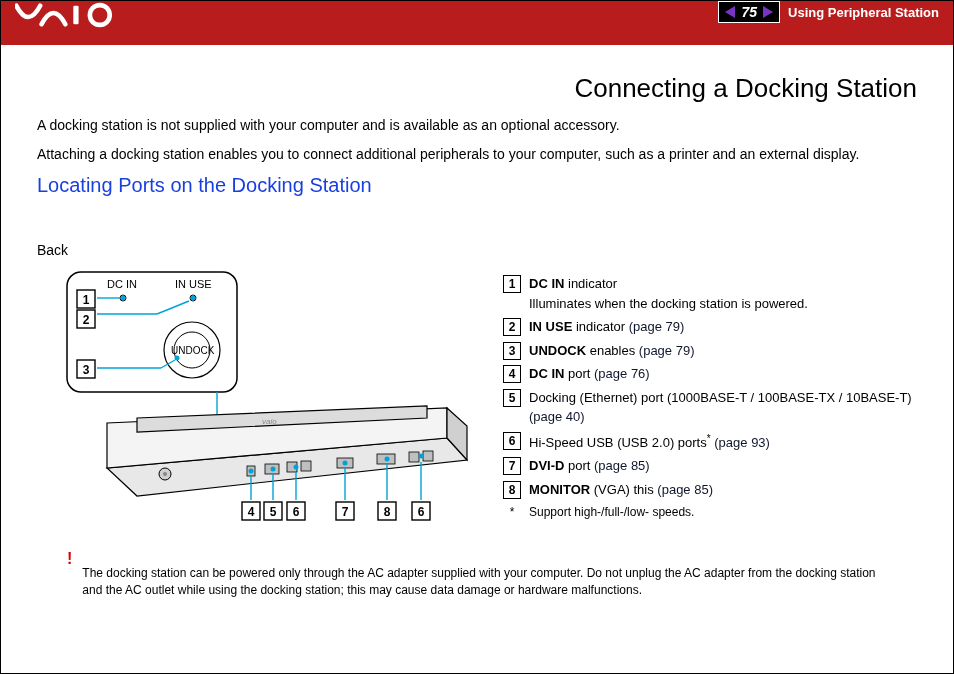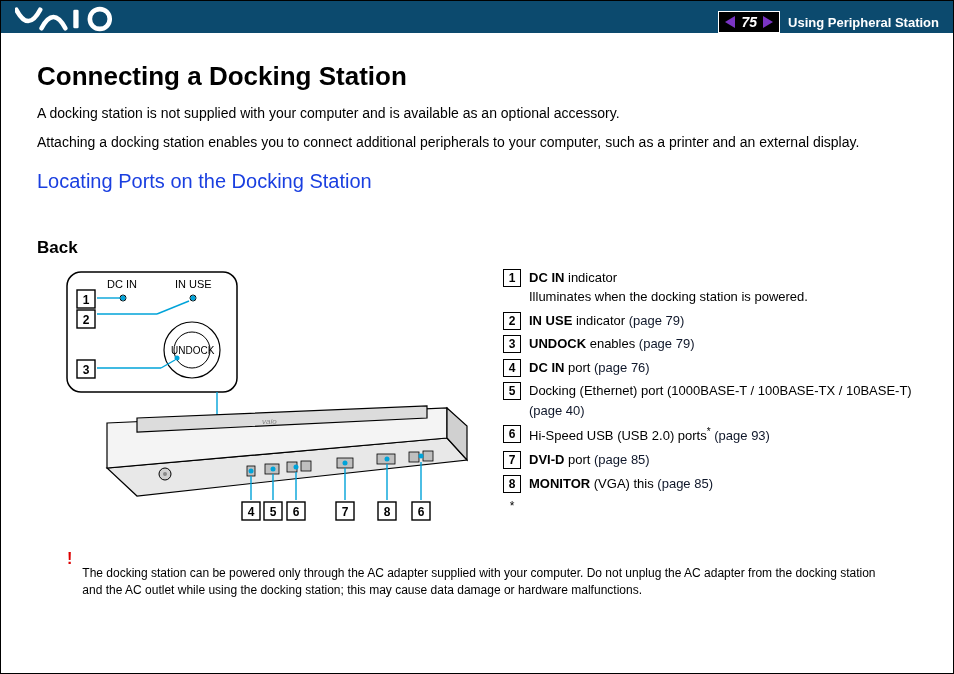--- a/index.html
+++ b/index.html
@@ -7,7 +7,7 @@
   .page { width: 954px; height: 674px; border: 1px solid #000; position: relative; }
 
   
-  .topbar { height: 32px; background: #0c4a6e; color: #fff; display: flex; align-items: flex-end; justify-content: space-between; padding: 0 14px; }
+  .topbar { height: 44px; background: #b91c1c; color: #fff; display: flex; align-items: flex-start; justify-content: space-between; padding: 0 14px; }
   .logo { width: 106px; height: 28px; display: flex; align-items: center; }
   .top-right { display: flex; align-items: center; gap: 8px; font-size: 12px; }
   .pagebox { background: #000; border: 1px solid #fff; display: flex; align-items: center; gap: 6px; padding: 2px 6px; }

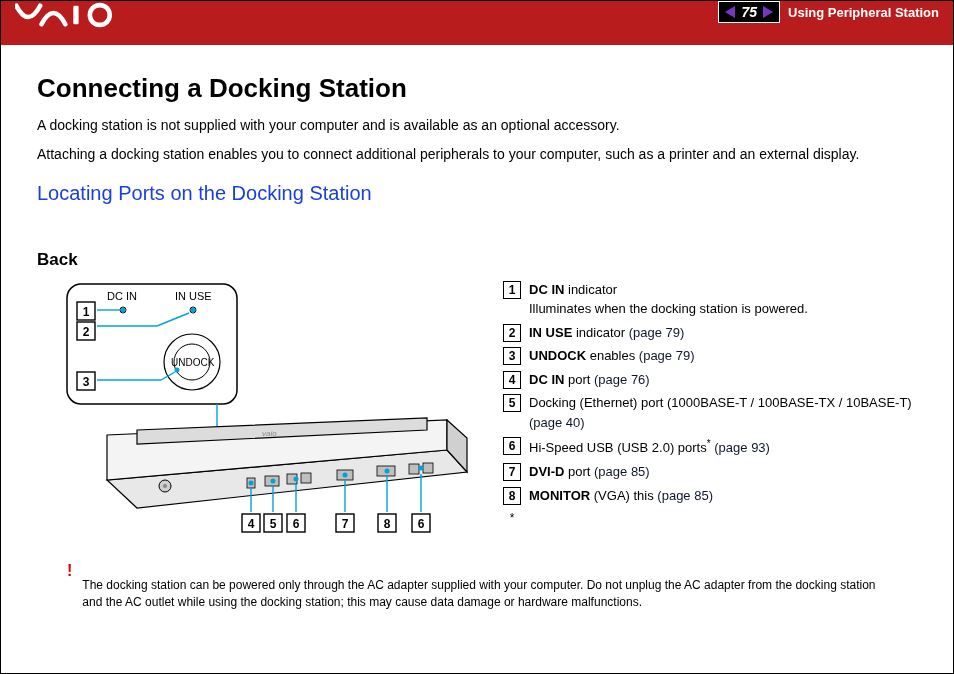--- a/index.html
+++ b/index.html
@@ -19,7 +19,7 @@
 
   
   .body { padding: 28px 36px 10px 36px; }
-  h1 { font-size: 26px; font-weight: 700; margin-bottom: 12px; }
+  h1 { font-size: 26px; font-weight: 400; margin-bottom: 12px; text-align: right; }
   p.body-text { font-size: 14px; line-height: 1.35; margin-bottom: 10px; }
   h2.blue { color: #1a3fe0; font-size: 20px; font-weight: 400; margin-top: 18px; margin-bottom: 10px; }
   h3.sub { font-size: 17px; font-weight: 700; margin-bottom: 10px; margin-top: 45px; }

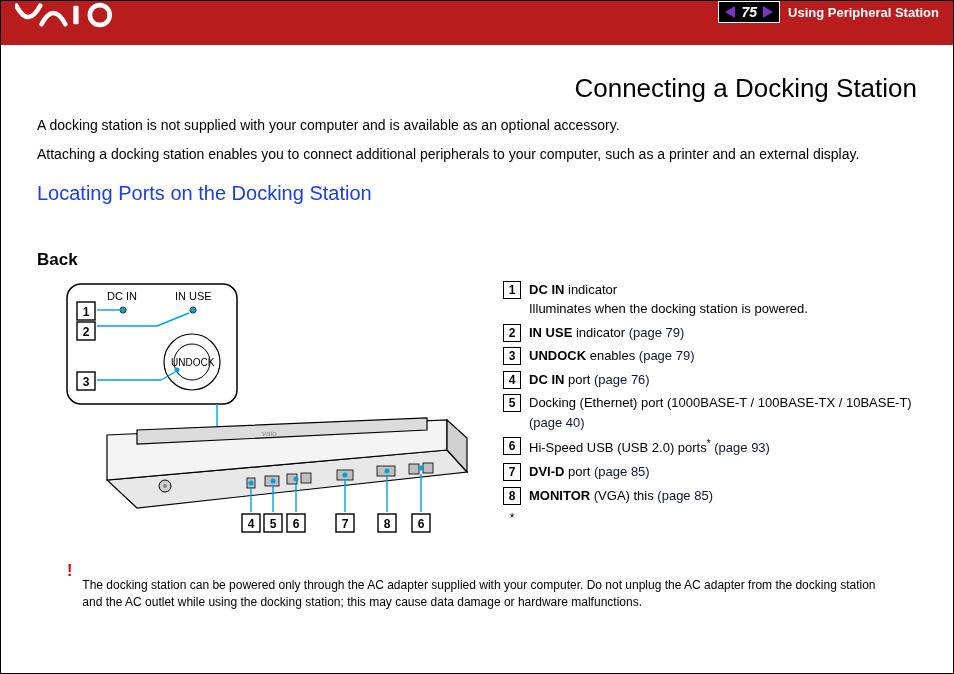--- a/index.html
+++ b/index.html
@@ -21,7 +21,7 @@
   .body { padding: 28px 36px 10px 36px; }
   h1 { font-size: 26px; font-weight: 400; margin-bottom: 12px; text-align: right; }
   p.body-text { font-size: 14px; line-height: 1.35; margin-bottom: 10px; }
-  h2.blue { color: #1a3fe0; font-size: 20px; font-weight: 400; margin-top: 18px; margin-bottom: 10px; }
+  h2.blue { color: #1a3fe0; font-size: 20px; font-weight: 400; margin-top: 10px; margin-bottom: 10px; }
   h3.sub { font-size: 17px; font-weight: 700; margin-bottom: 10px; margin-top: 45px; }
 
   .two-col { display: flex; gap: 26px; align-items: flex-start; }

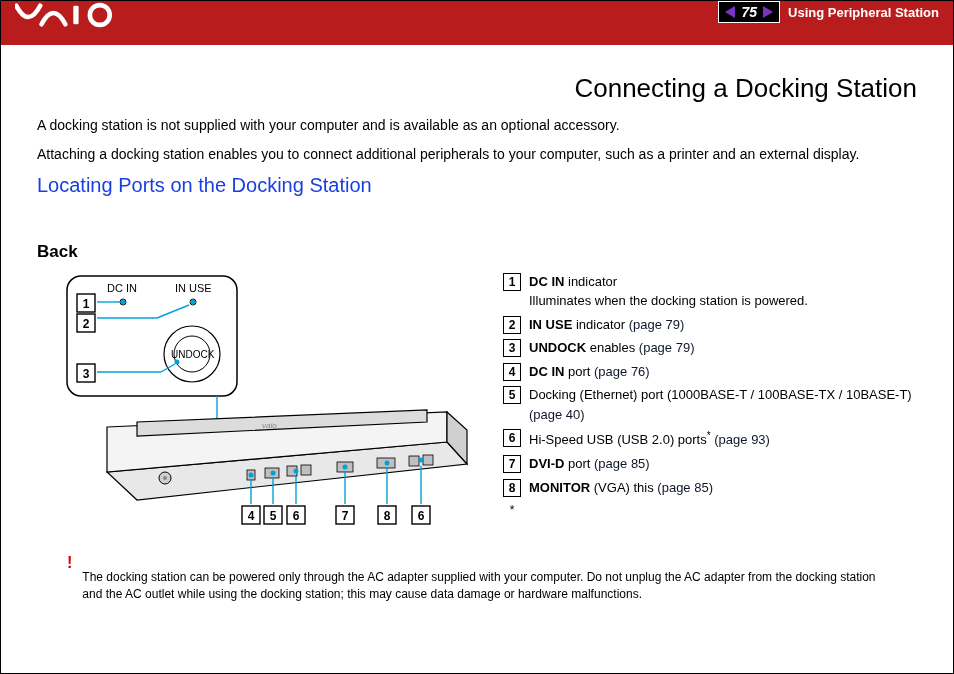--- a/index.html
+++ b/index.html
@@ -22,7 +22,7 @@
   h1 { font-size: 26px; font-weight: 400; margin-bottom: 12px; text-align: right; }
   p.body-text { font-size: 14px; line-height: 1.35; margin-bottom: 10px; }
   h2.blue { color: #1a3fe0; font-size: 20px; font-weight: 400; margin-top: 10px; margin-bottom: 10px; }
-  h3.sub { font-size: 17px; font-weight: 700; margin-bottom: 10px; margin-top: 45px; }
+  h3.sub { font-size: 14px; font-weight: 400; margin-bottom: 10px; margin-top: 45px; }
 
   .two-col { display: flex; gap: 26px; align-items: flex-start; }
 

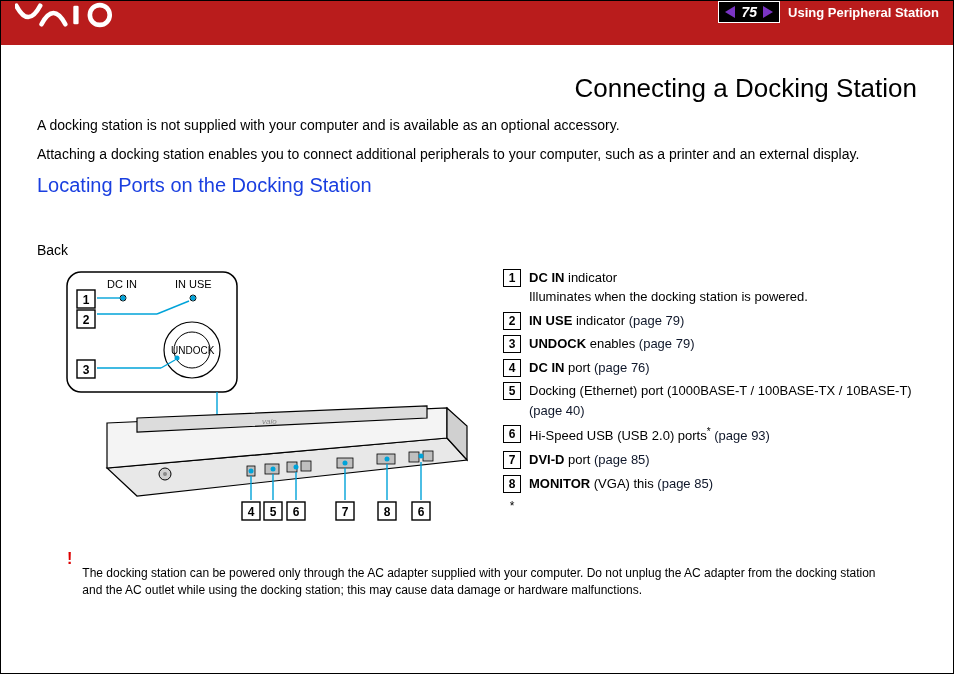--- a/index.html
+++ b/index.html
@@ -24,7 +24,7 @@
   h2.blue { color: #1a3fe0; font-size: 20px; font-weight: 400; margin-top: 10px; margin-bottom: 10px; }
   h3.sub { font-size: 14px; font-weight: 400; margin-bottom: 10px; margin-top: 45px; }
 
-  .two-col { display: flex; gap: 26px; align-items: flex-start; }
+  .two-col { display: flex; gap: 26px; align-items: center; }
 
   
   .diagram { flex: 0 0 440px; position: relative; height: 260px; }

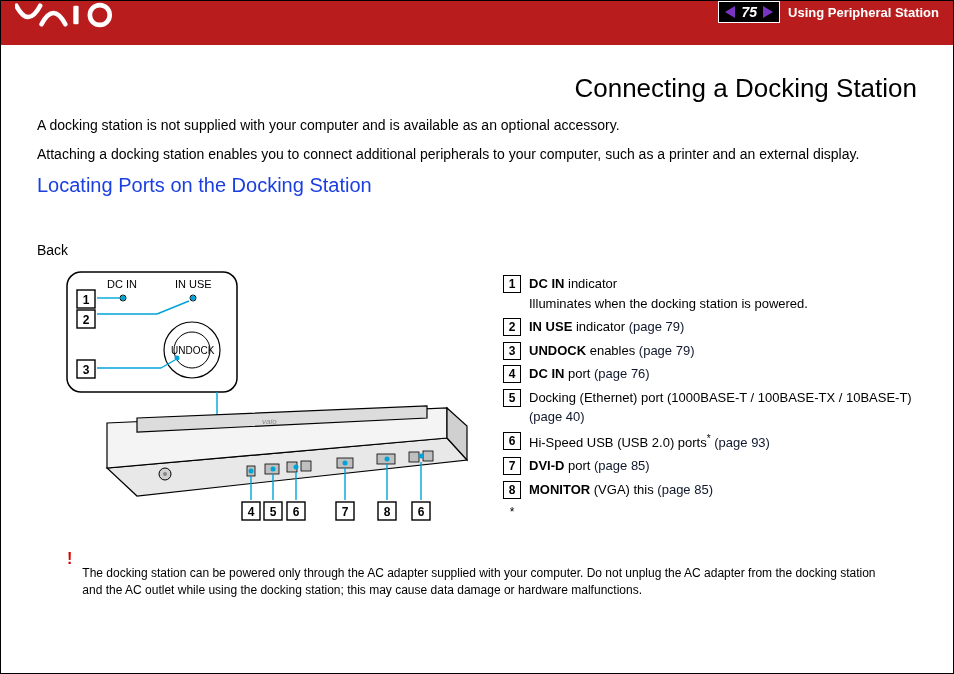--- a/index.html
+++ b/index.html
@@ -236,6 +236,7 @@
 
         <div class="footnote-row">
           <div class="star">*</div>
+          <div>Support high-/full-/low- speeds.</div>
         </div>
       </div>
     </div>

